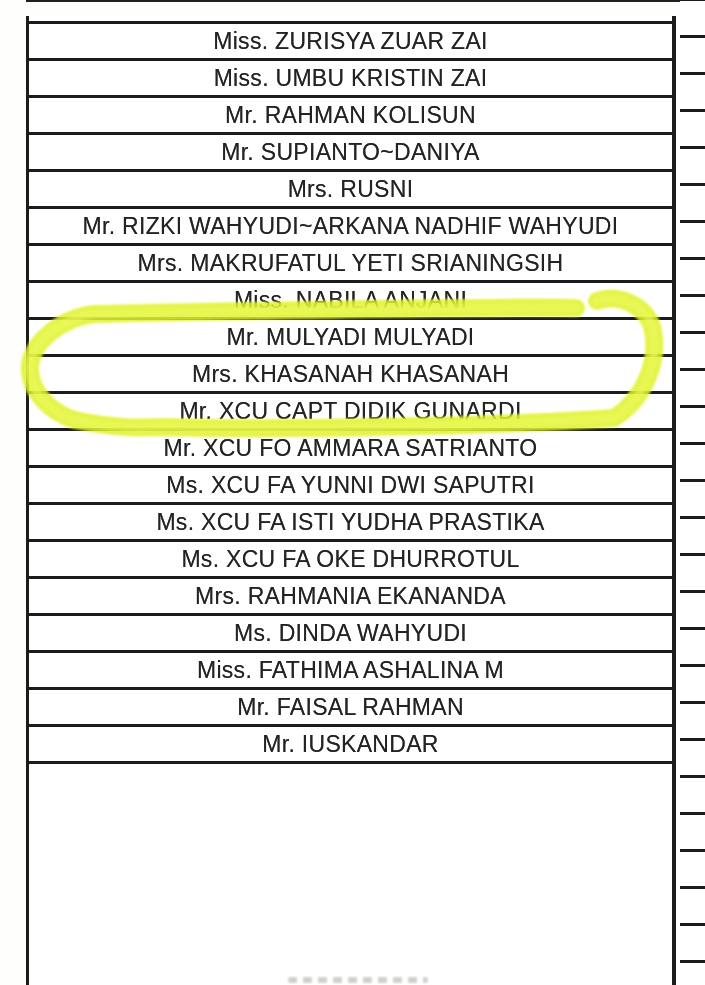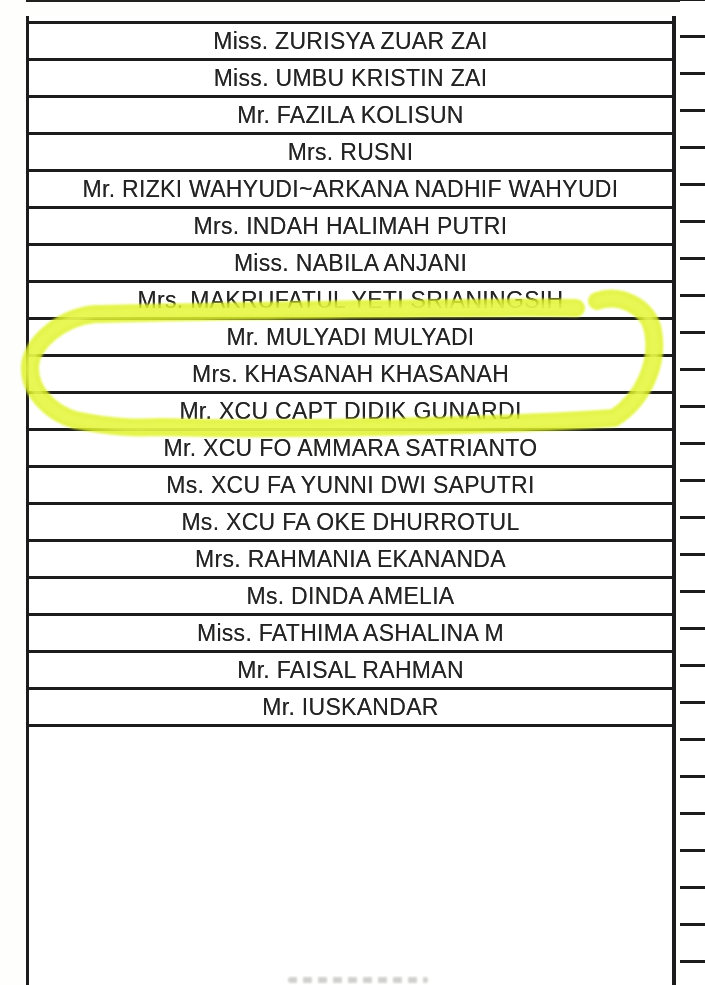--- a/index.html
+++ b/index.html
@@ -111,7 +111,7 @@
           <span class="name">Miss. UMBU KRISTIN ZAI</span>
         </div>
       <div class="row">
-          <span class="name">Mr. FAZILA KOLISUN</span>
+          <span class="name">Mr. RAHMAN KOLISUN</span>
         </div>
       <div class="row">
           <span class="name">Mrs. RUSNI</span>

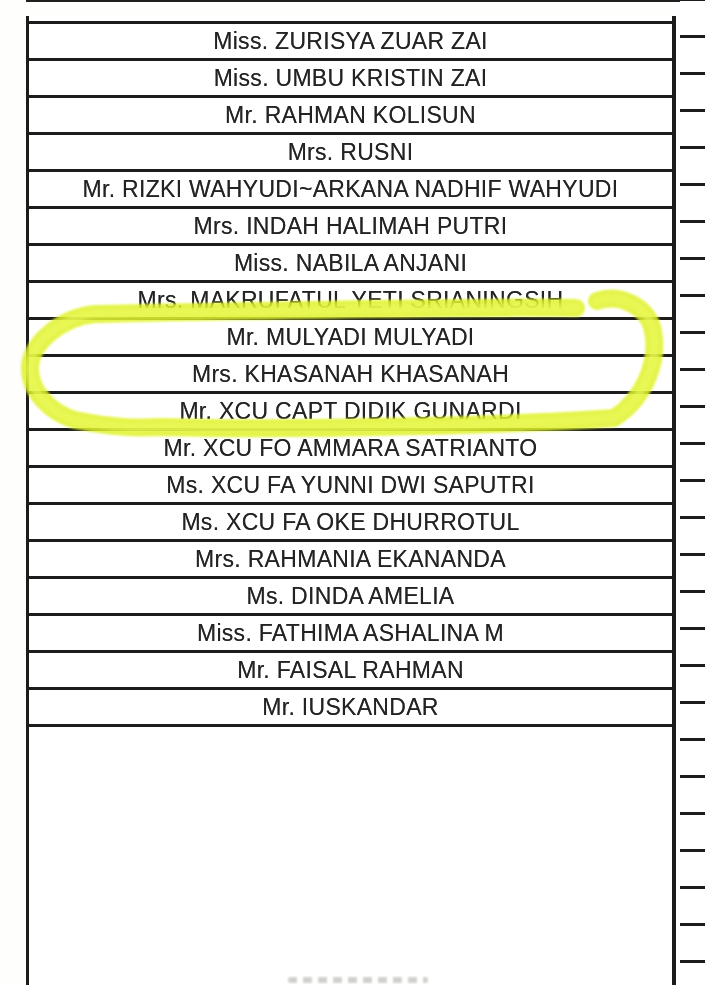--- a/index.html
+++ b/index.html
@@ -114,6 +114,9 @@
           <span class="name">Mr. RAHMAN KOLISUN</span>
         </div>
       <div class="row">
+          <span class="name">Mr. SUPIANTO~DANIYA</span>
+        </div>
+      <div class="row">
           <span class="name">Mrs. RUSNI</span>
         </div>
       <div class="row">

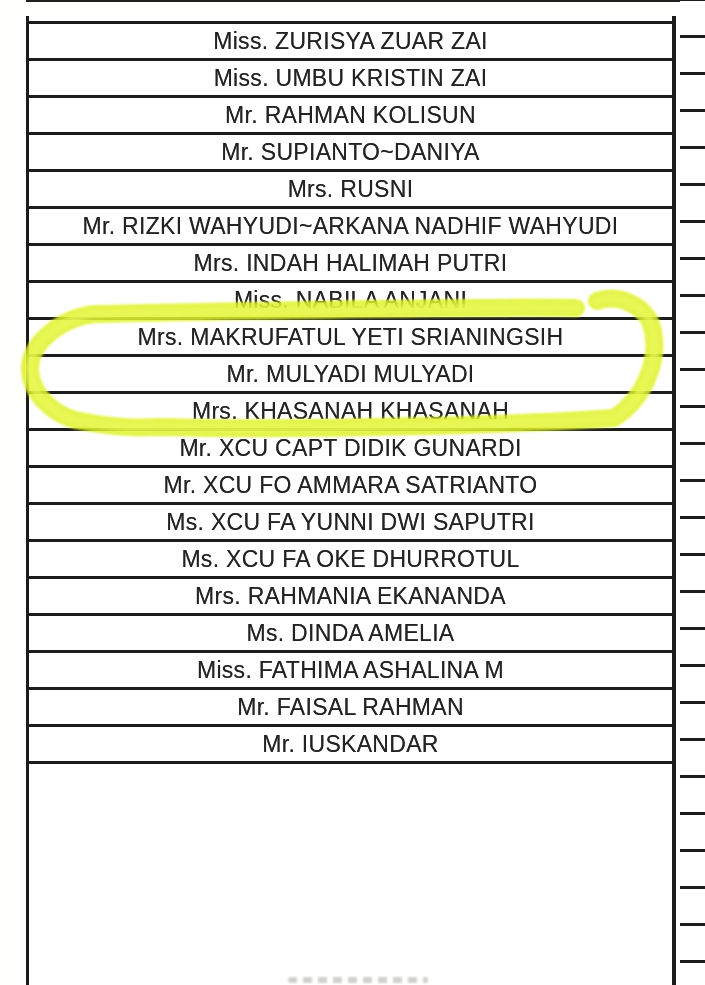--- a/index.html
+++ b/index.html
@@ -123,9 +123,6 @@
           <span class="name">Mr. RIZKI WAHYUDI~ARKANA NADHIF WAHYUDI</span>
         </div>
       <div class="row">
-          <span class="name">Mrs. INDAH HALIMAH PUTRI</span>
-        </div>
-      <div class="row">
           <span class="name">Miss. NABILA ANJANI</span>
         </div>
       <div class="row">

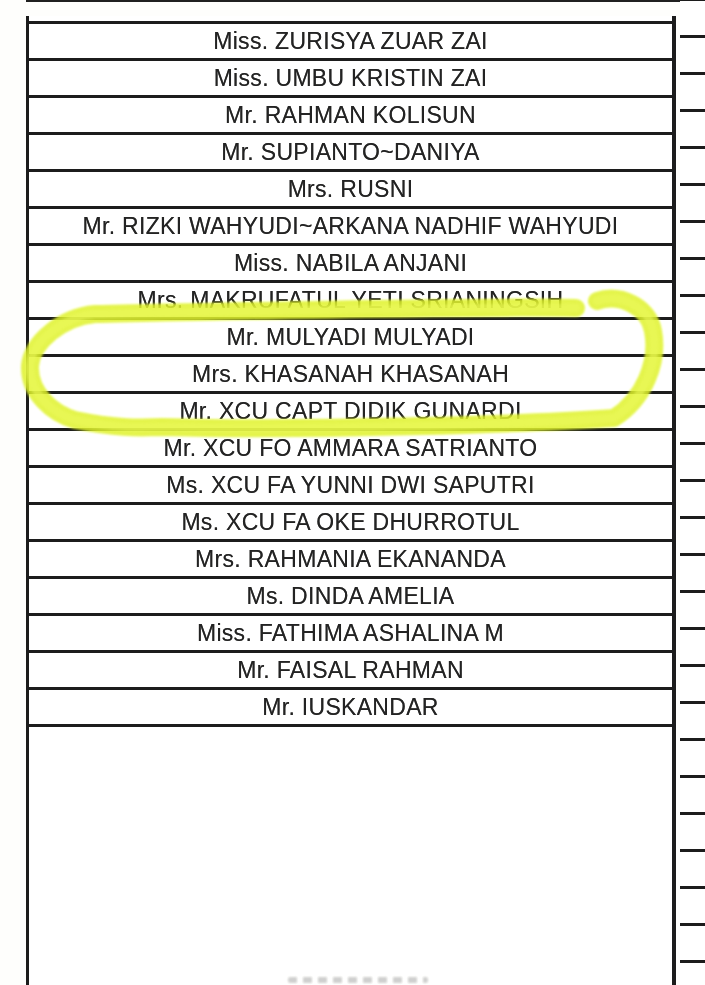--- a/index.html
+++ b/index.html
@@ -123,10 +123,10 @@
           <span class="name">Mr. RIZKI WAHYUDI~ARKANA NADHIF WAHYUDI</span>
         </div>
       <div class="row">
-          <span class="name">Miss. NABILA ANJANI</span>
+          <span class="name">Mrs. MAKRUFATUL YETI SRIANINGSIH</span>
         </div>
       <div class="row">
-          <span class="name">Mrs. MAKRUFATUL YETI SRIANINGSIH</span>
+          <span class="name">Miss. NABILA ANJANI</span>
         </div>
       <div class="row">
           <span class="name">Mr. MULYADI MULYADI</span>

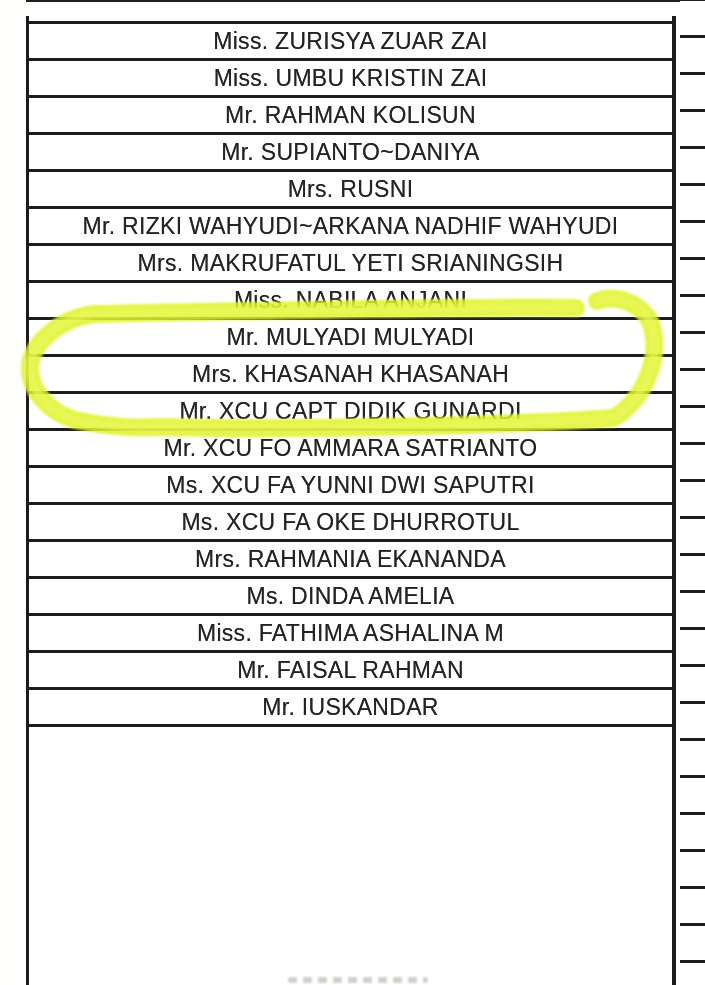--- a/index.html
+++ b/index.html
@@ -144,6 +144,9 @@
           <span class="name">Ms. XCU FA YUNNI DWI SAPUTRI</span>
         </div>
       <div class="row">
+          <span class="name">Ms. XCU FA ISTI YUDHA PRASTIKA</span>
+        </div>
+      <div class="row">
           <span class="name">Ms. XCU FA OKE DHURROTUL</span>
         </div>
       <div class="row">

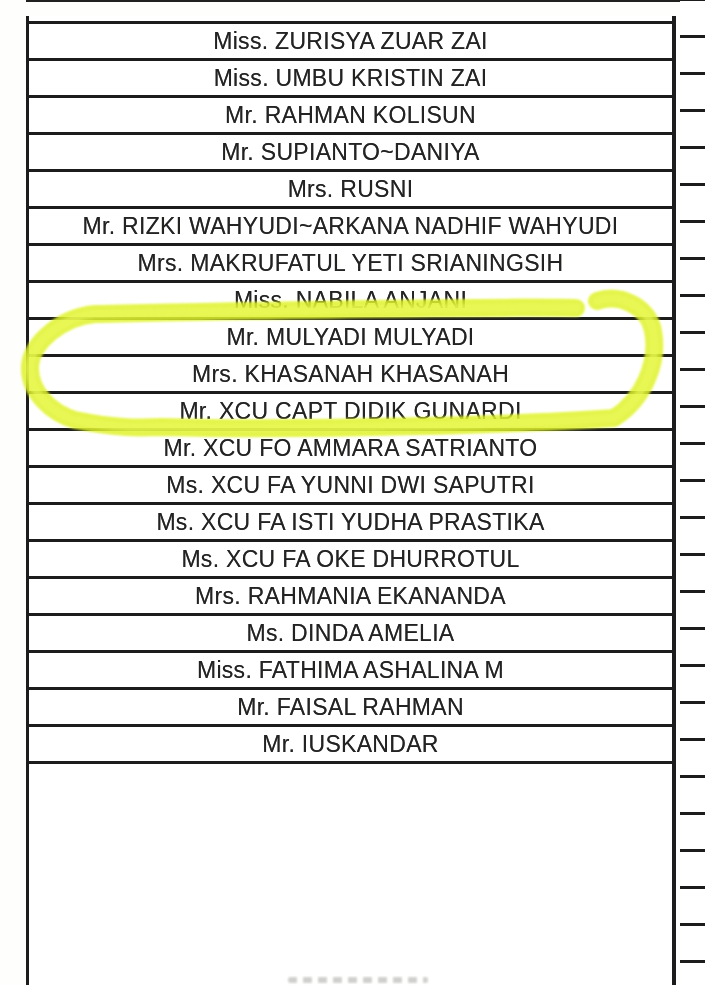--- a/index.html
+++ b/index.html
@@ -153,7 +153,7 @@
           <span class="name">Mrs. RAHMANIA EKANANDA</span>
         </div>
       <div class="row">
-          <span class="name">Ms. DINDA AMELIA</span>
+          <span class="name">Ms. DINDA WAHYUDI</span>
         </div>
       <div class="row">
           <span class="name">Miss. FATHIMA ASHALINA M</span>

